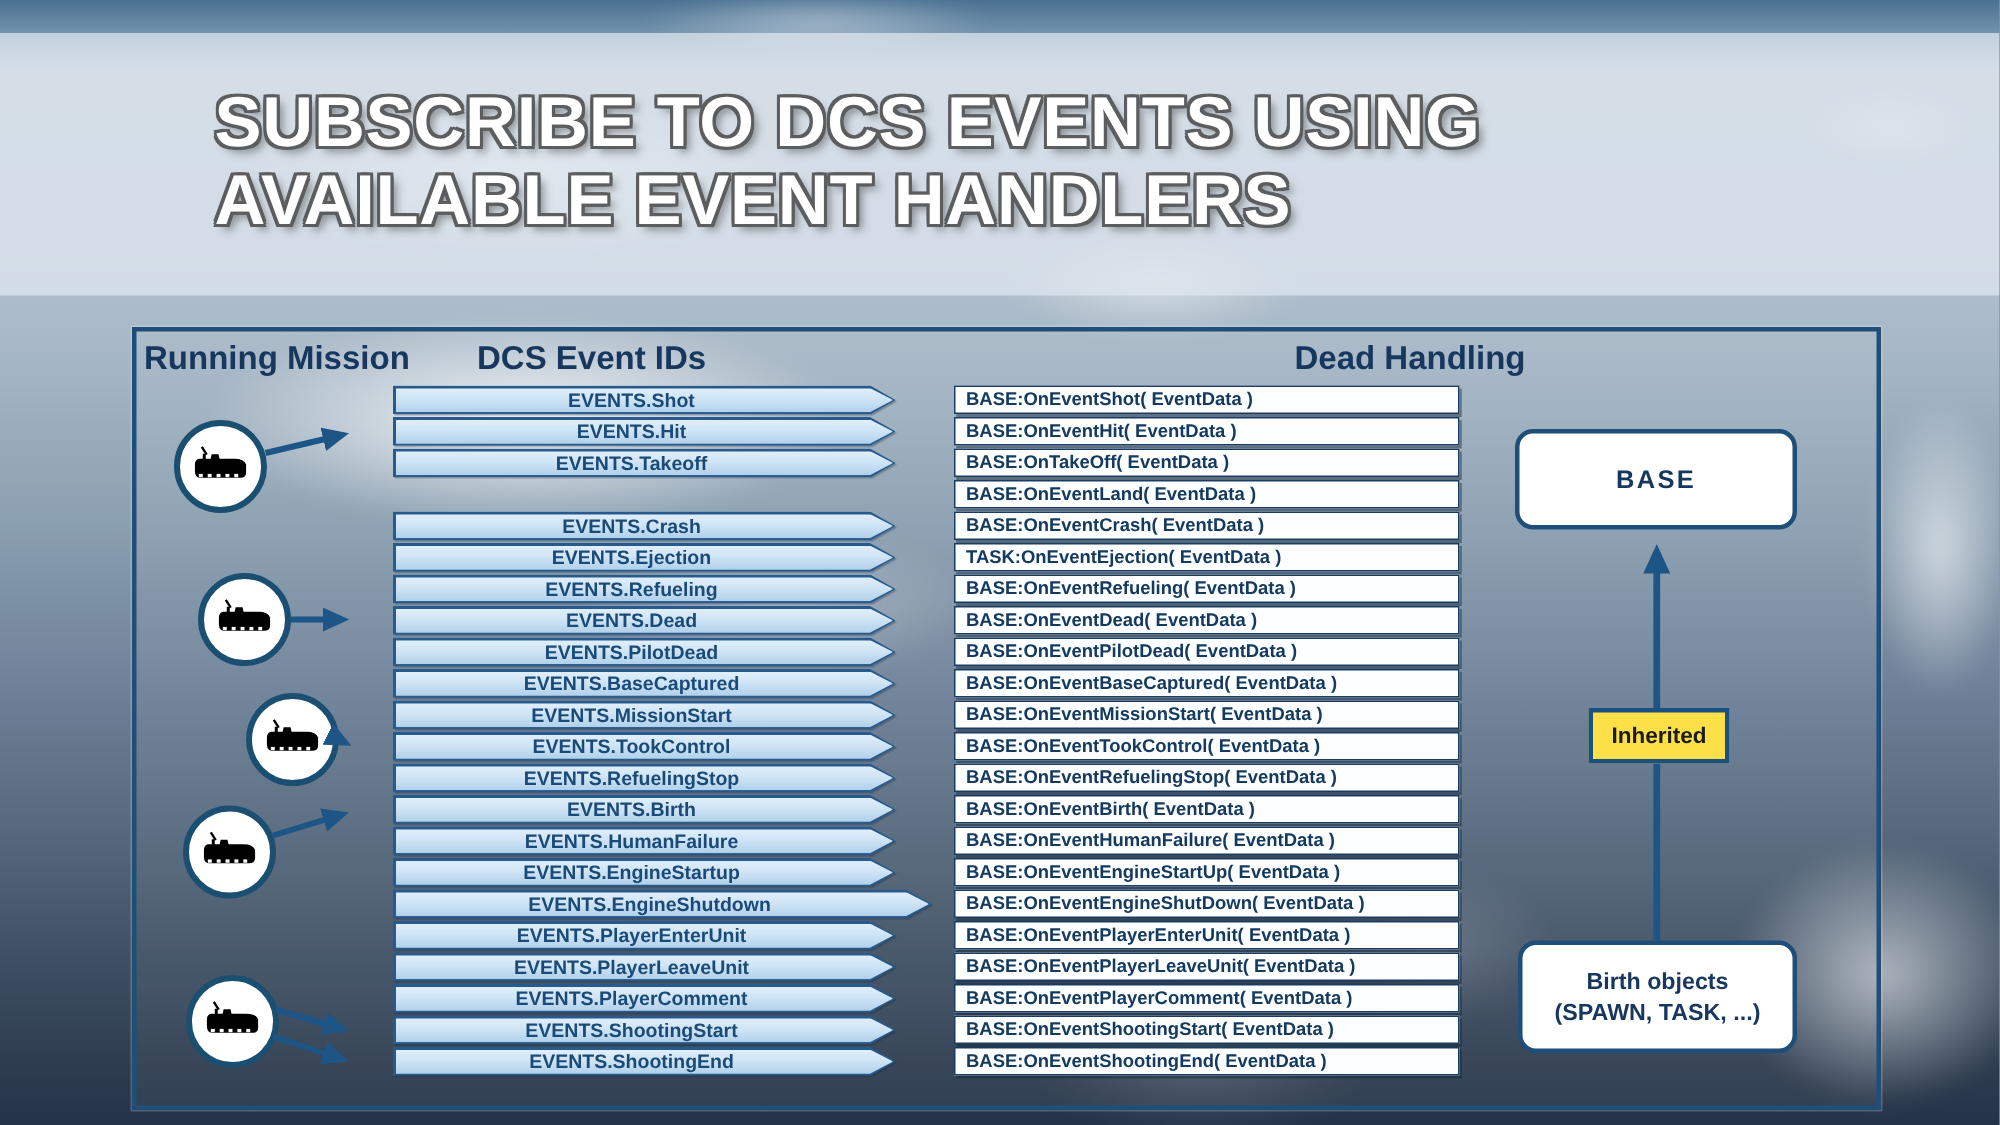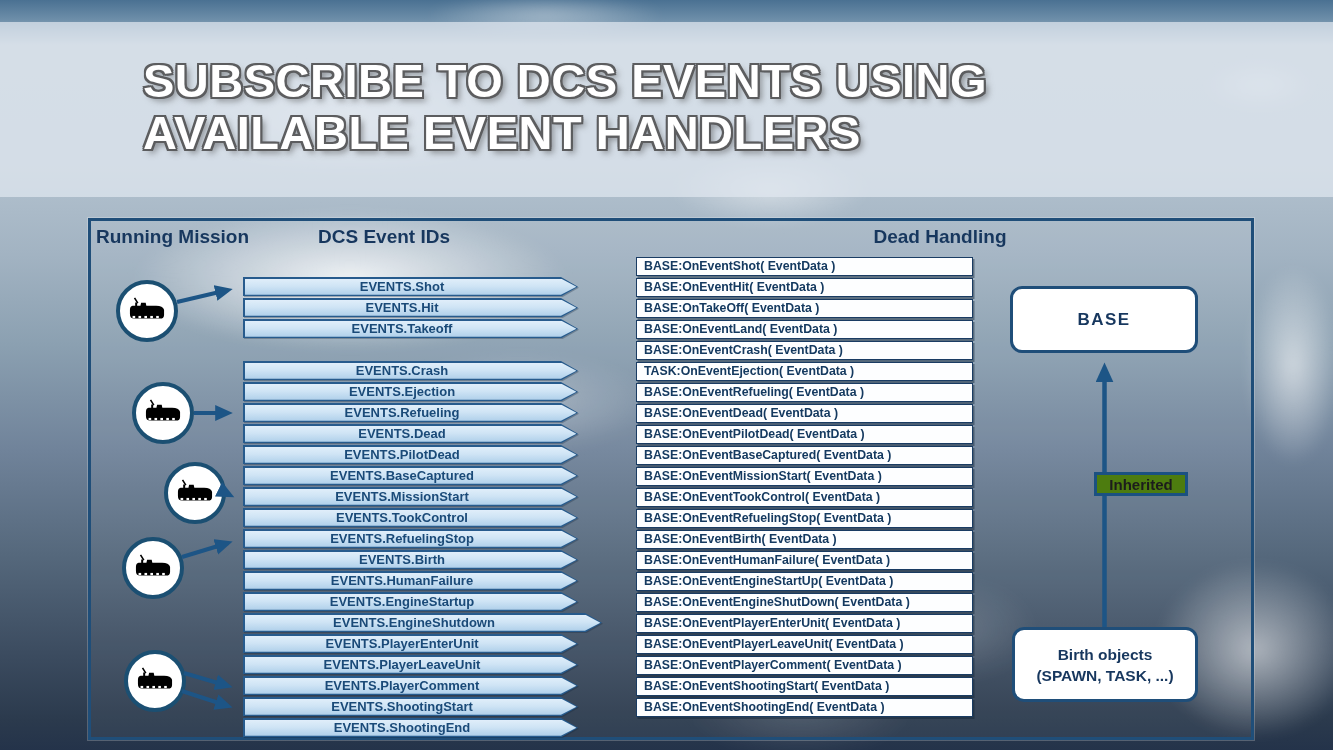--- a/index.html
+++ b/index.html
@@ -41,7 +41,7 @@
     box-shadow:0 0 0 1px rgba(255,255,255,0.22);
   }
   .colhead{
-    position:absolute;z-index:5;font-weight:700;font-size:19px;color:var(--navy-text);
+    position:absolute;z-index:5;font-weight:700;font-size:22px;color:var(--navy-text);
     white-space:nowrap;
   }
   #h-running{left:96px;top:226px;}

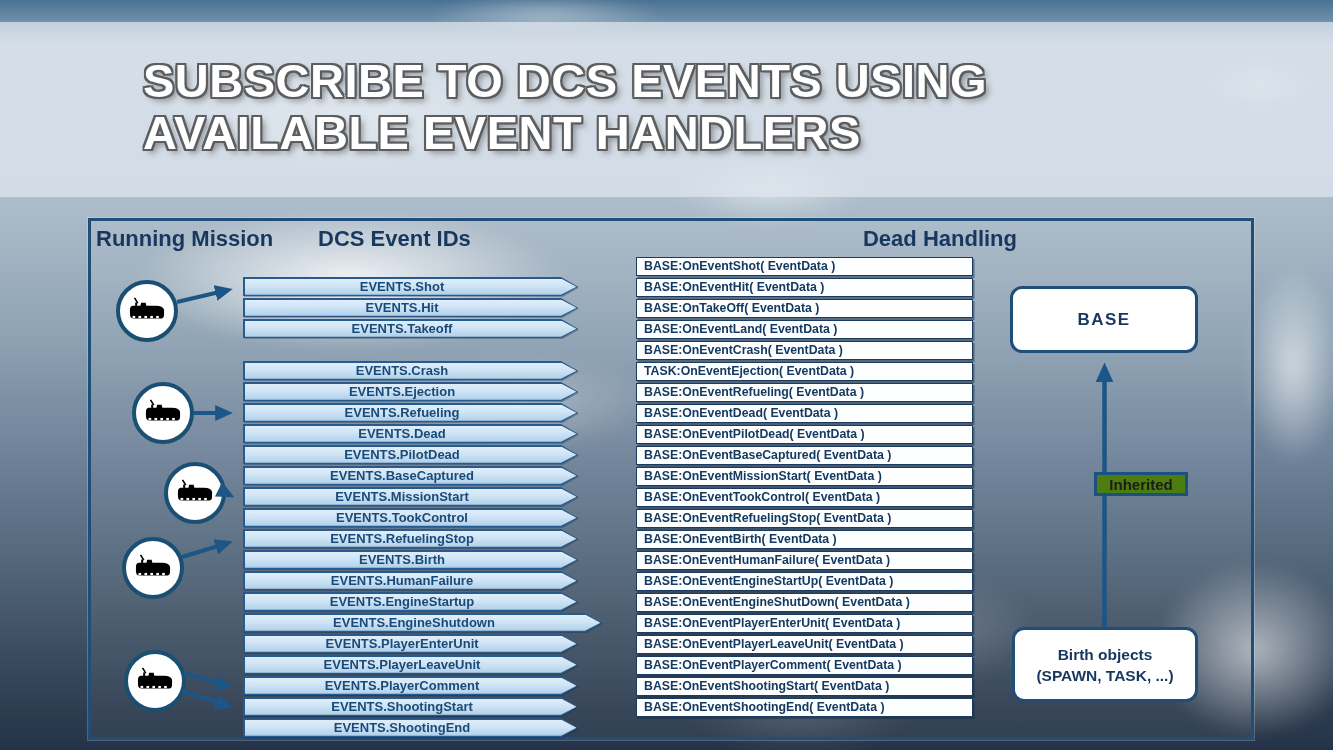--- a/index.html
+++ b/index.html
@@ -48,7 +48,7 @@
   #h-eventids{left:318px;top:226px;}
   #h-handling{left:820px;top:226px;width:240px;text-align:center;}
   
-  #chevrons{position:absolute;left:243px;top:257px;width:335px;height:464px;z-index:5;margin-top:20px;}
+  #chevrons{position:absolute;left:262px;top:257px;width:335px;height:464px;z-index:5;}
   .chev{position:absolute;left:0;width:335px;height:19.4px;
         filter:drop-shadow(1.5px 1.8px 0 rgba(18,38,58,0.30));}
   .chev .outer{position:absolute;inset:0;background:var(--chev-border);

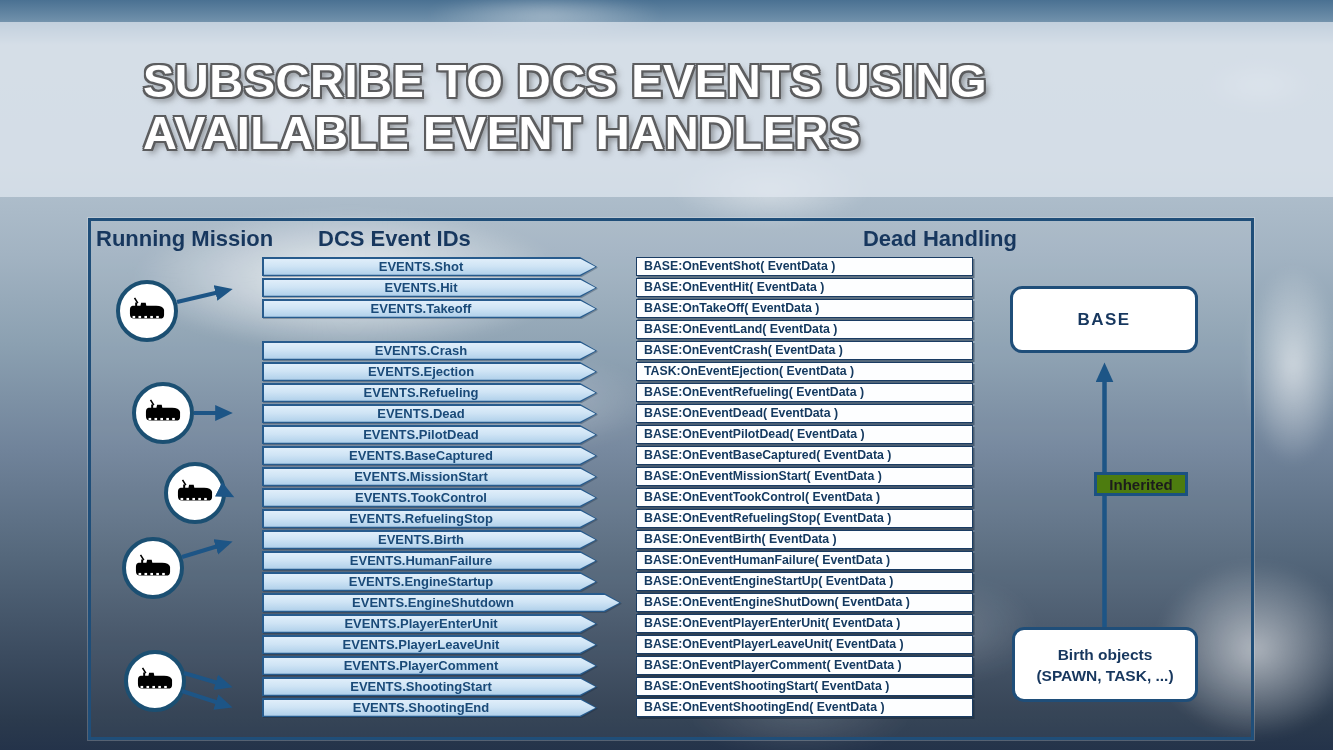--- a/index.html
+++ b/index.html
@@ -78,8 +78,8 @@
         box-sizing:border-box;border:3.5px solid var(--navy-border);border-radius:12px;
         background:#fff;display:flex;align-items:center;justify-content:center;
         font-weight:700;font-size:17px;letter-spacing:1.5px;color:var(--navy-text);}
-  .inherited{position:absolute;left:1094px;top:472px;width:94px;height:24px;z-index:8;
-        box-sizing:border-box;border:3px solid #1b5181;background:#4d7c0f;
+  .inherited{position:absolute;left:1059px;top:472px;width:94px;height:37px;z-index:8;
+        box-sizing:border-box;border:3px solid #1b5181;background:#fde047;
         display:flex;align-items:center;justify-content:center;
         font-weight:700;font-size:15px;color:#1c1c1c;}
   .otherbox{position:absolute;left:1012px;top:627px;width:186px;height:75px;z-index:8;

